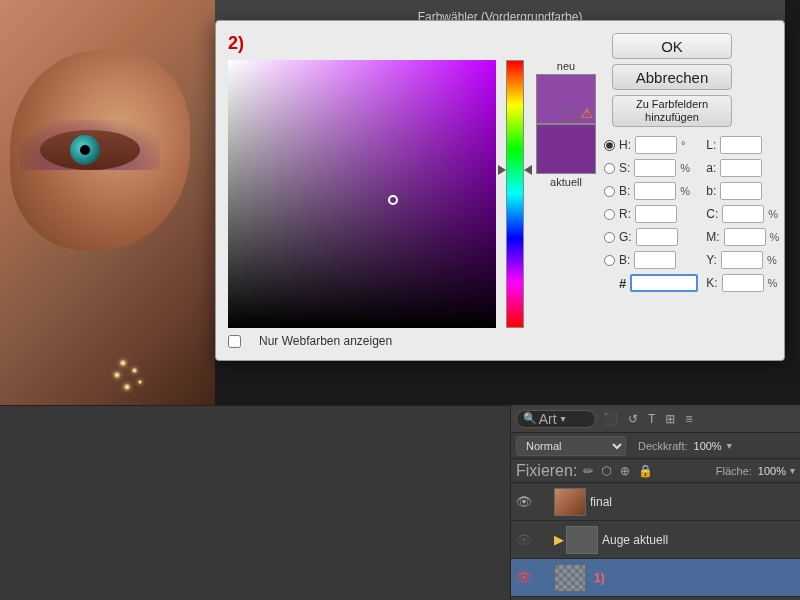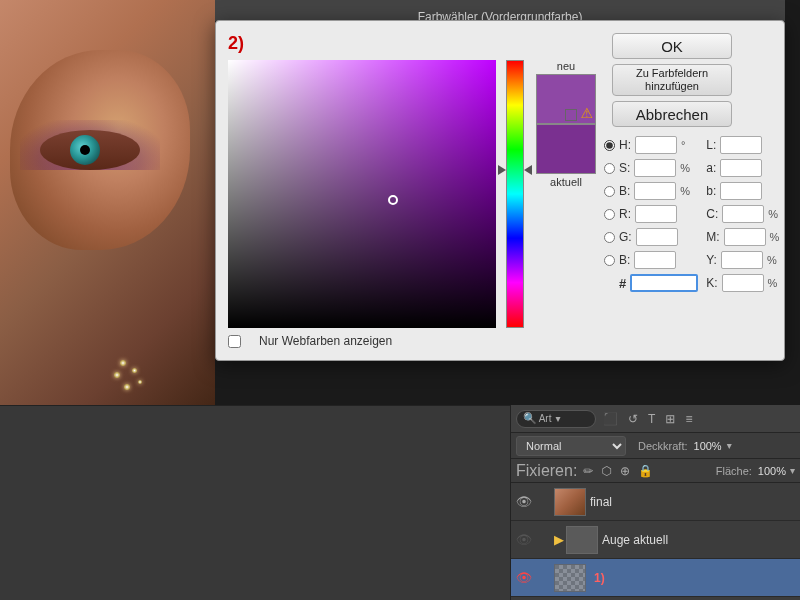--- a/index.html
+++ b/index.html
@@ -539,8 +539,8 @@
       <div class="btn-col" style="flex-direction:row;gap:6px;margin-bottom:4px;">
         <div style="display:flex;flex-direction:column;gap:5px;">
           <button class="dialog-btn ok-btn">OK</button>
+          <button class="dialog-btn">Abbrechen</button>
           <button class="dialog-btn" style="font-size:11px;width:120px;padding:2px;height:auto;min-height:26px;white-space:normal;line-height:1.2;">Zu Farbfeldern hinzufügen</button>
-          <button class="dialog-btn">Abbrechen</button>
         </div>
       </div>
 

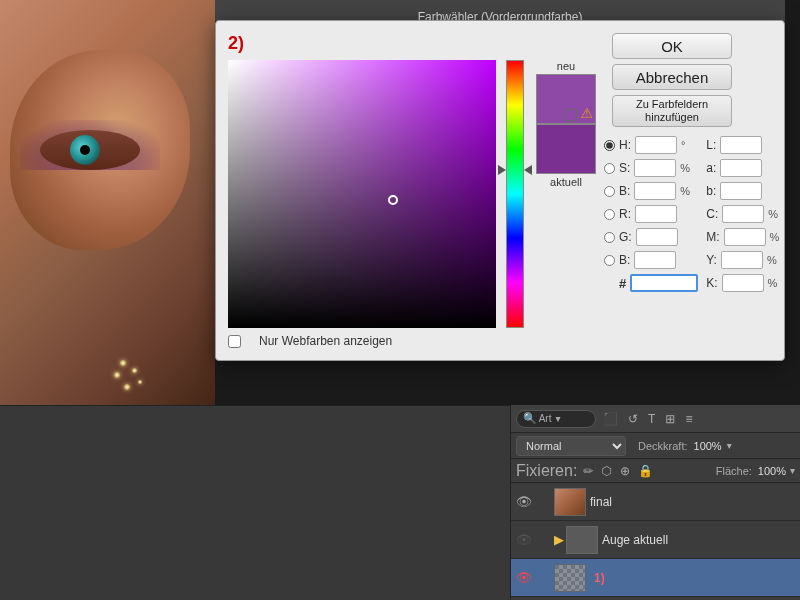--- a/index.html
+++ b/index.html
@@ -647,7 +647,7 @@
     <div class="layers-toolbar">
       <div class="toolbar-search">
         <span>🔍</span>
-        <span style="color:#aaa;font-size:10px;margin-left:2px;">Art</span>
+        <span style="color:#aaa;font-size:14px;margin-left:2px;">Art</span>
         <span style="color:#aaa;font-size:10px;margin-left:4px;">▾</span>
       </div>
       <span class="toolbar-icon-btn">⬛</span>

